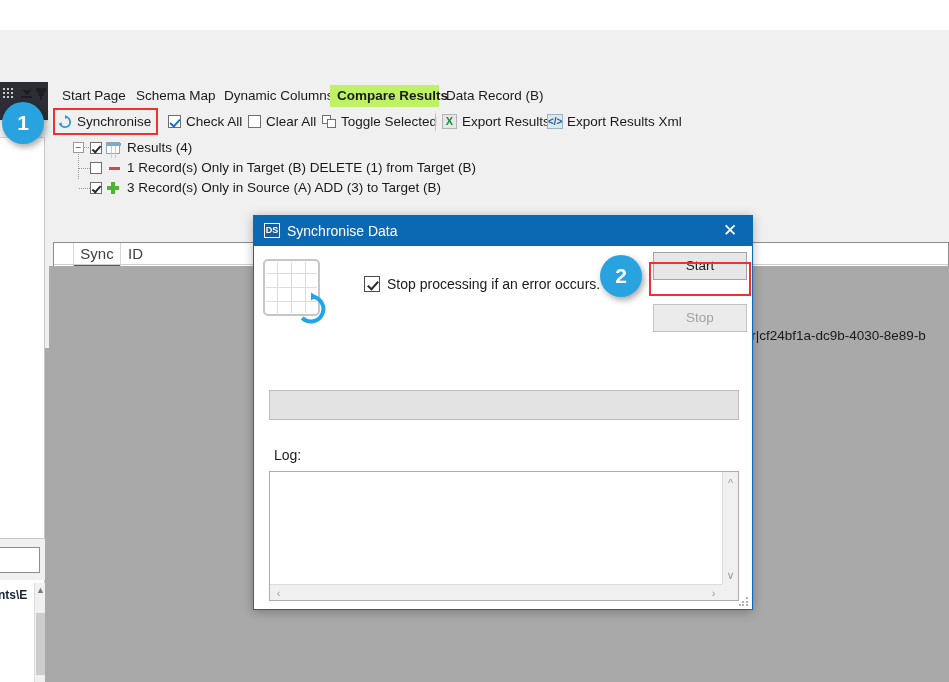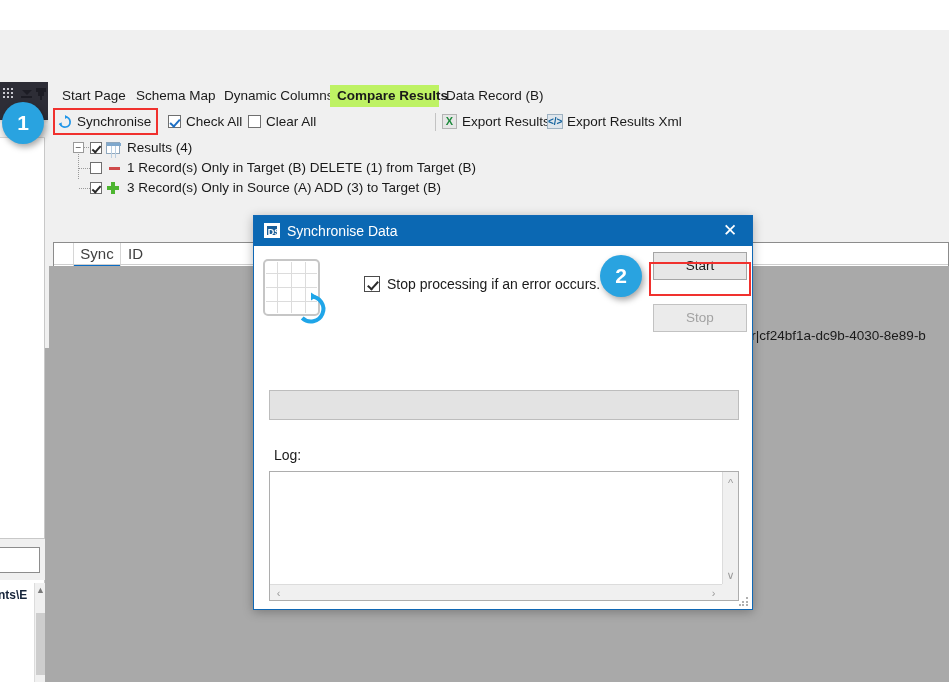--- a/index.html
+++ b/index.html
@@ -414,6 +414,13 @@
         <span>Clear All</span>
       </div>
 
+      <div class="tb-item" style="left:272px">
+        <span class="ic-toggle">
+          <i class="b1"></i>
+            <i class="b2"></i>
+        </span>
+        <span>Toggle Selected</span>
+      </div>
 
       <div class="tb-sep" style="left:386px"></div>
 

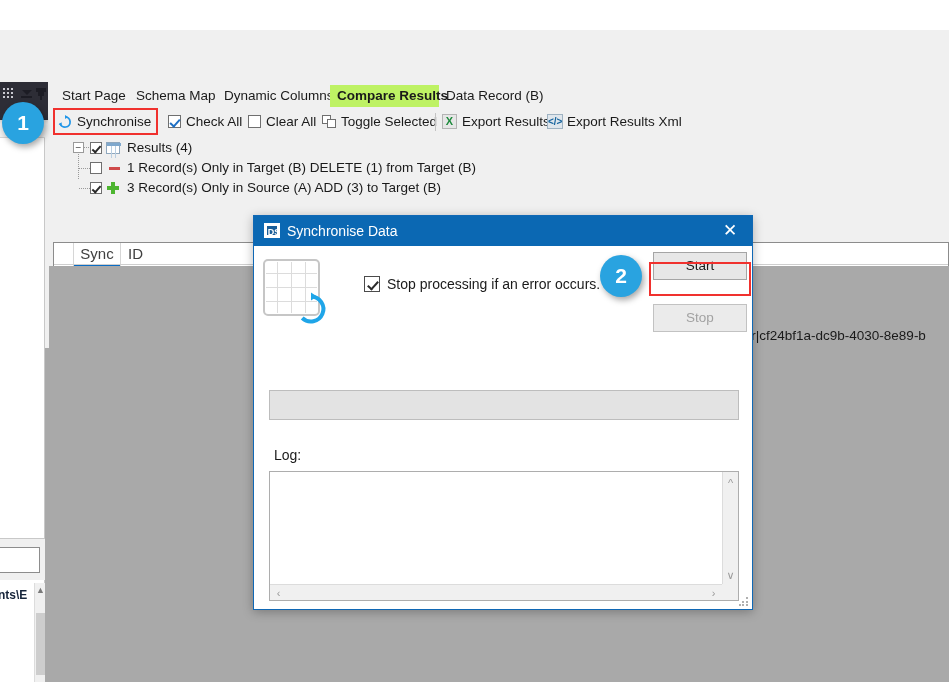--- a/index.html
+++ b/index.html
@@ -254,7 +254,7 @@
   }
   .dlg-ic {
     position:absolute; left:10px; top:7px; width:16px; height:15px;
-    background:#1a5e99; border:3px solid #ffffff;
+    background:#1a5e99; border:1px solid #ffffff;
   }
   .dlg-ic span {
     position:absolute; left:0; top:0; width:14px; height:13px; line-height:13px;

